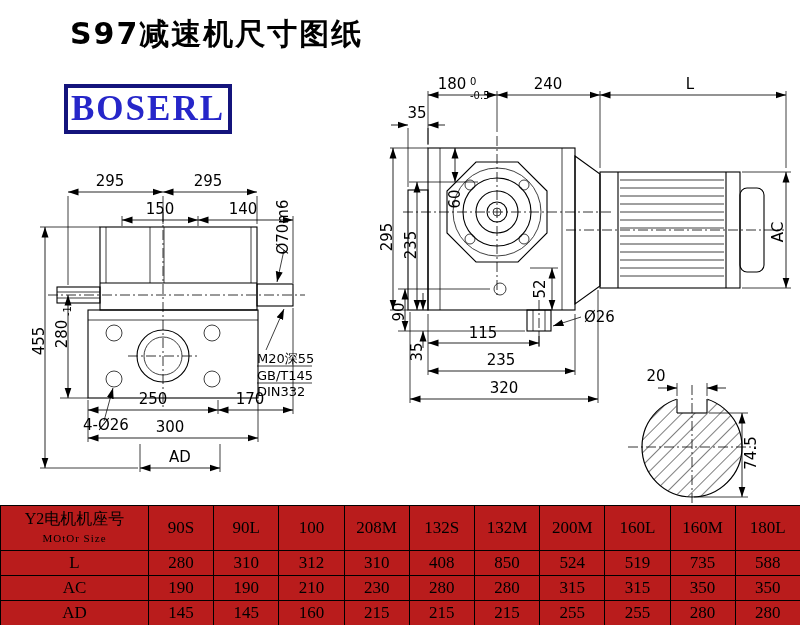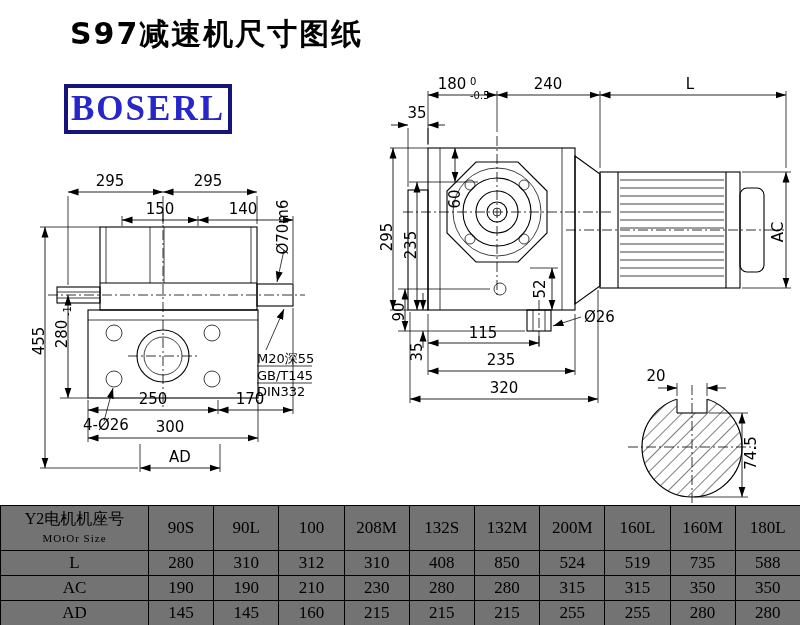--- a/index.html
+++ b/index.html
@@ -19,7 +19,7 @@
   .draw .dm{stroke:#000;stroke-width:0.85;fill:none}
   .draw .cl{stroke:#000;stroke-width:0.8;fill:none;stroke-dasharray:10 3 2 3}
   table.dim{position:absolute;left:0;top:505px;width:800px;height:120px;border-collapse:collapse;
-            table-layout:fixed;font-family:"Liberation Serif",serif;background:#737373}
+            table-layout:fixed;font-family:"Liberation Serif",serif;background:#b91c1c}
   table.dim th,table.dim td{border:1px solid #000;text-align:center;vertical-align:middle;
             font-weight:normal;font-size:17px;padding:0}
   table.dim tr.h{height:45px}

